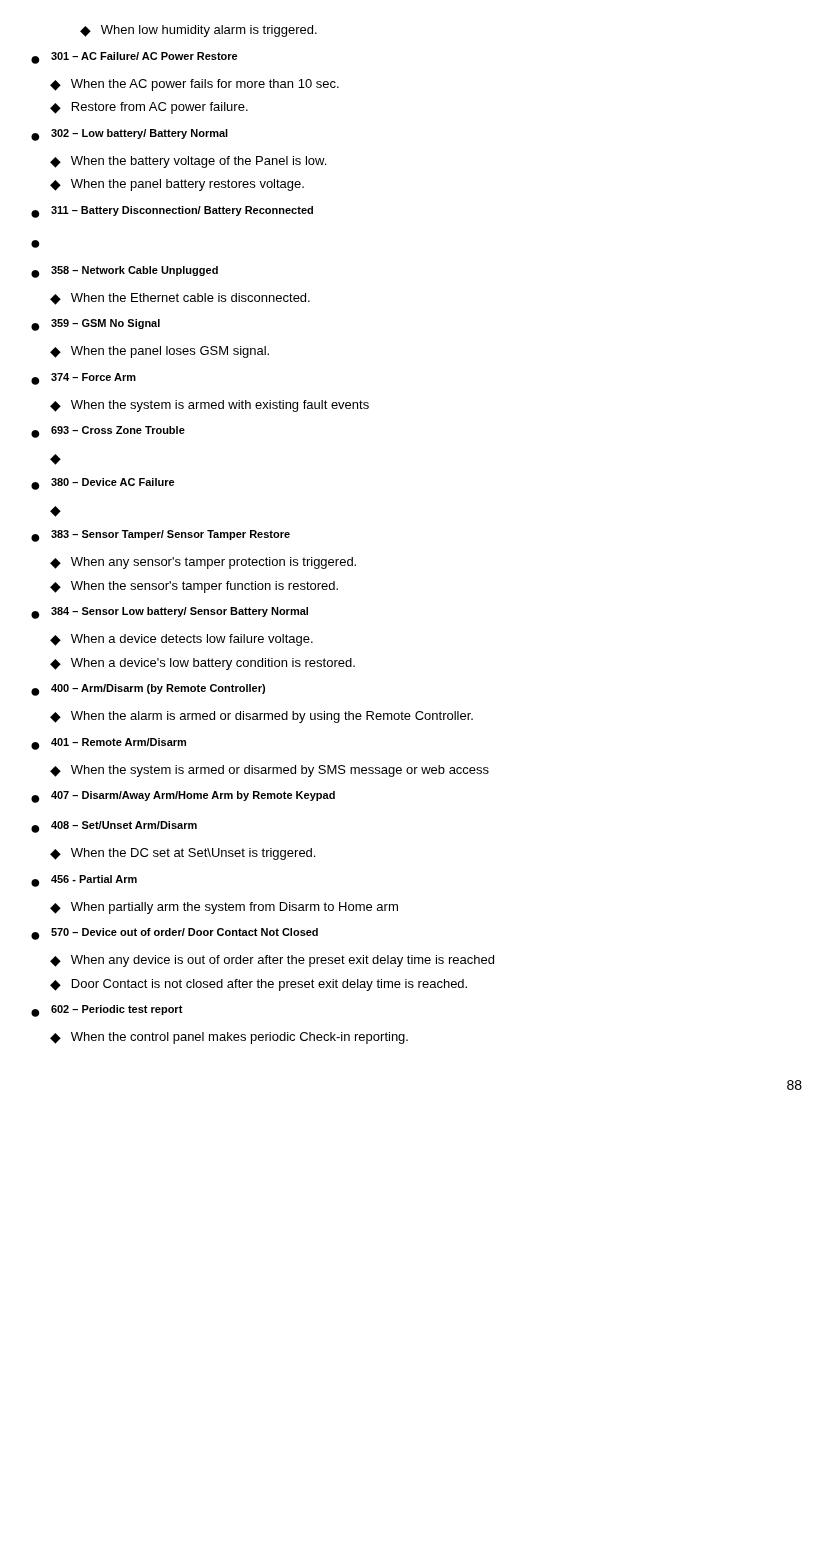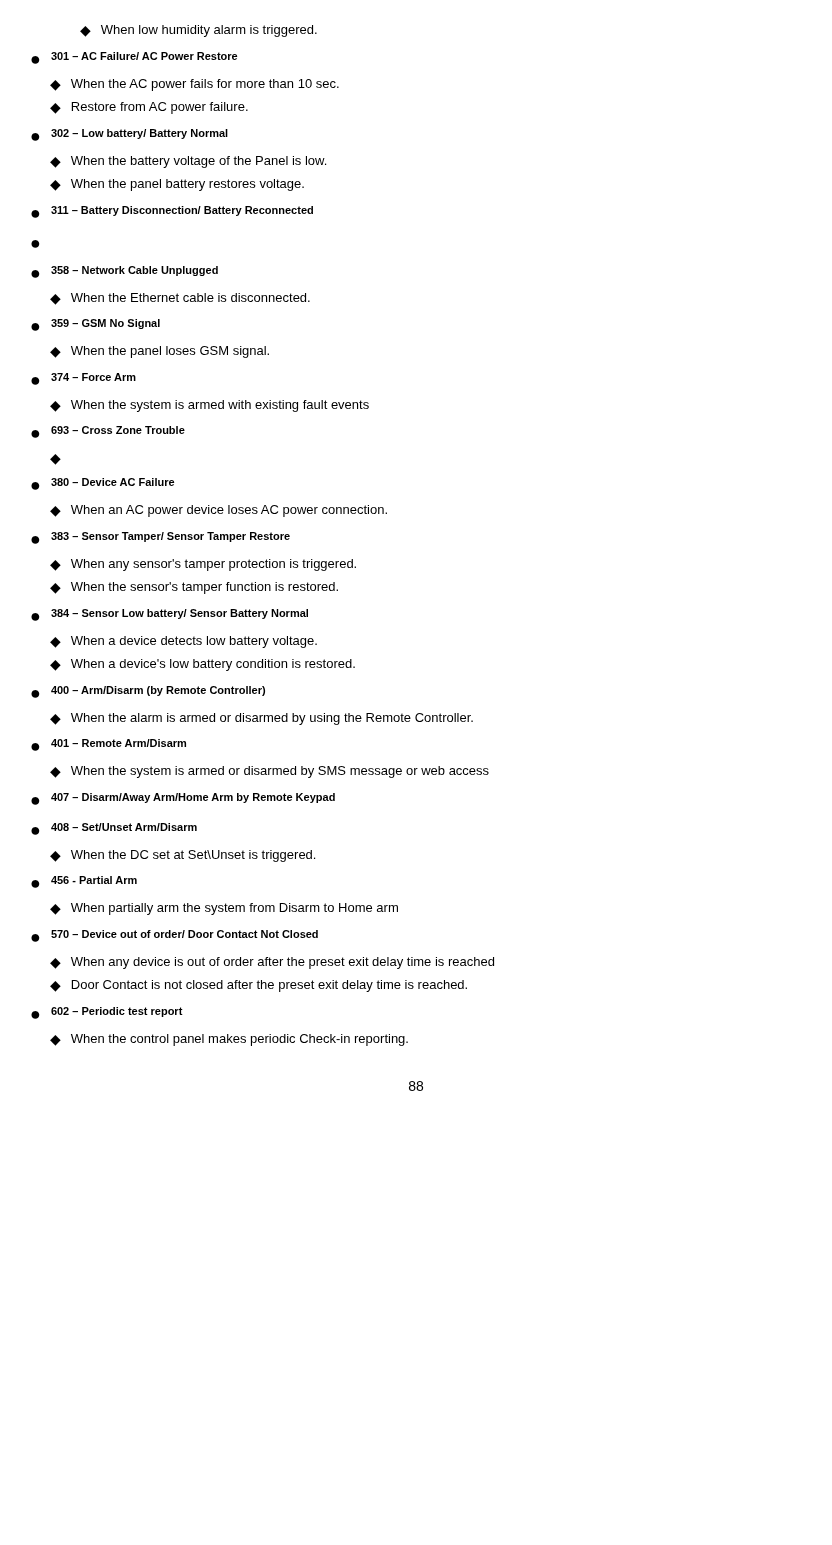--- a/index.html
+++ b/index.html
@@ -146,7 +146,6 @@
       </div>
       <div class="bullet-item sub-item">
         <span class="bullet-diamond">◆</span>
-        <span class="item-text">When an AC power device loses AC power connection.</span>
       </div>
       <div class="bullet-item main-item">
         <span class="bullet-circle">●</span>

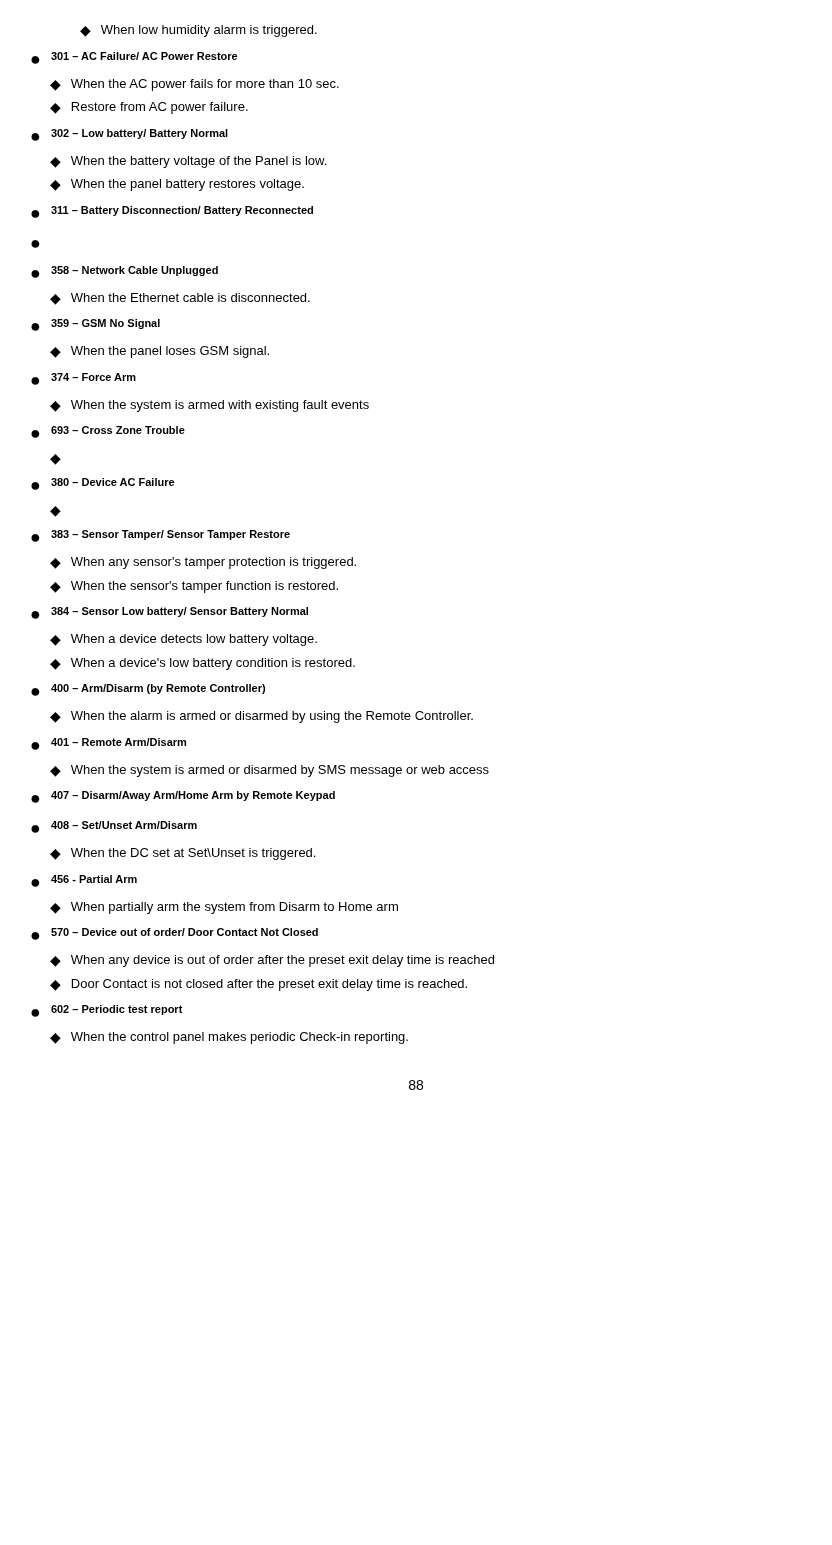--- a/index.html
+++ b/index.html
@@ -165,7 +165,7 @@
       </div>
       <div class="bullet-item sub-item">
         <span class="bullet-diamond">◆</span>
-        <span class="item-text">When a device detects low battery voltage.</span>
+        <span class="item-text">When a device detects low failure voltage.</span>
       </div>
       <div class="bullet-item sub-item">
         <span class="bullet-diamond">◆</span>

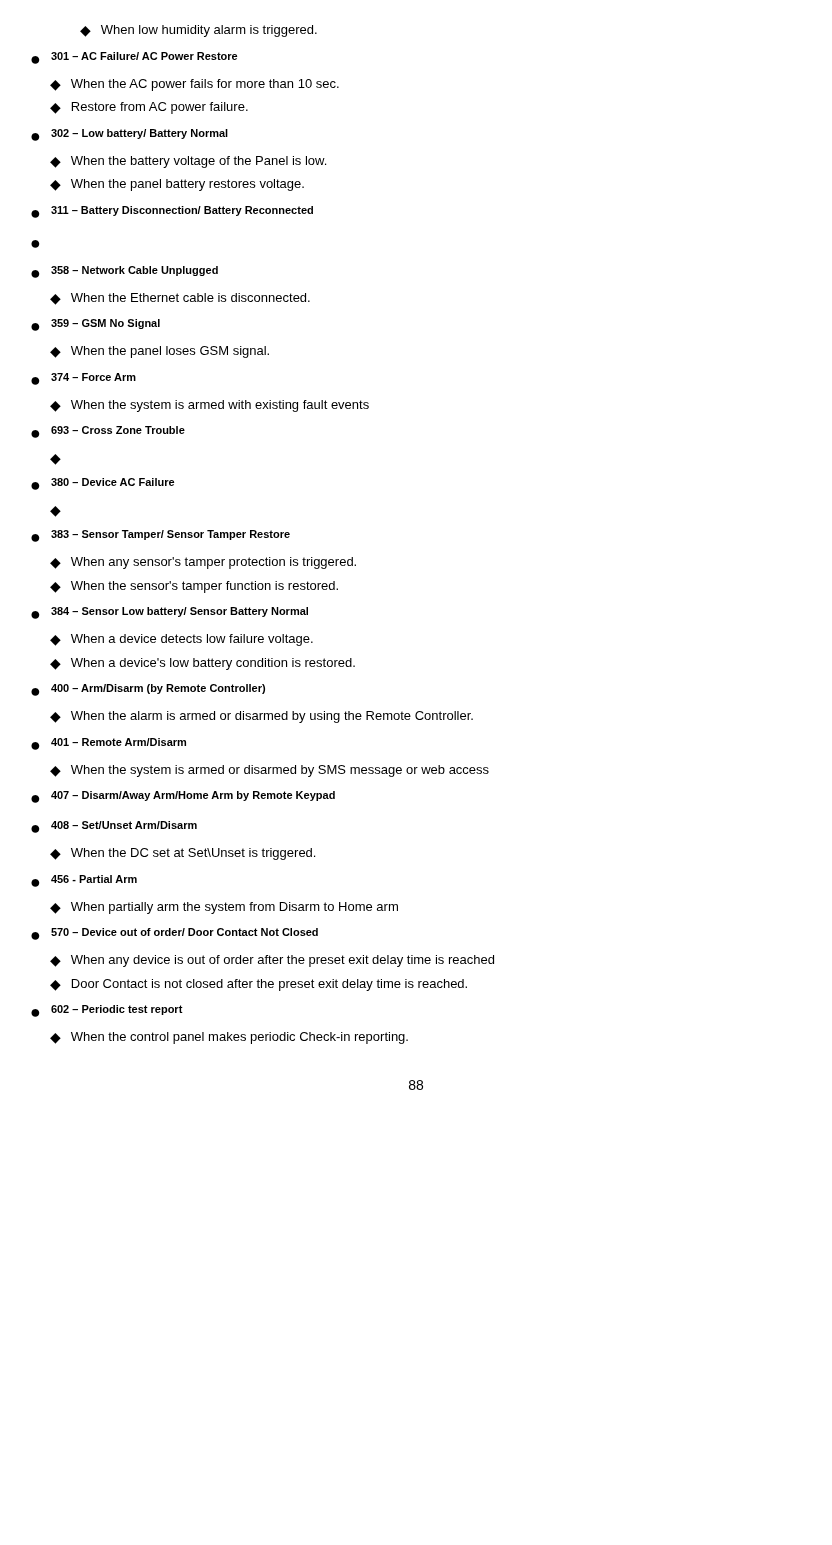--- a/index.html
+++ b/index.html
@@ -56,7 +56,7 @@
       margin-top: 8px;
     }
     .page-number {
-      text-align: center;
+      text-align: right;
       margin-top: 30px;
       font-size: 14px;
     }

